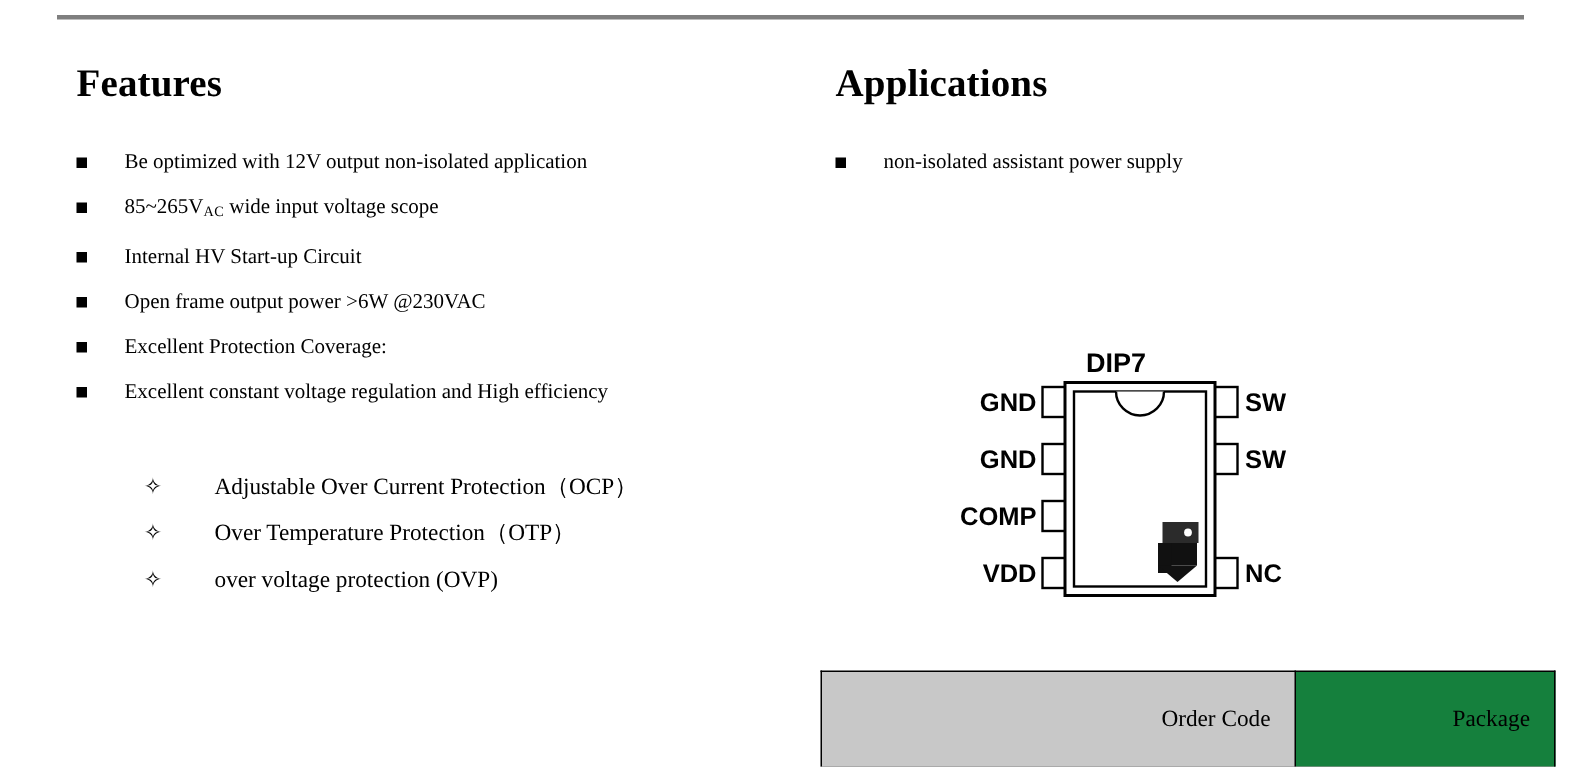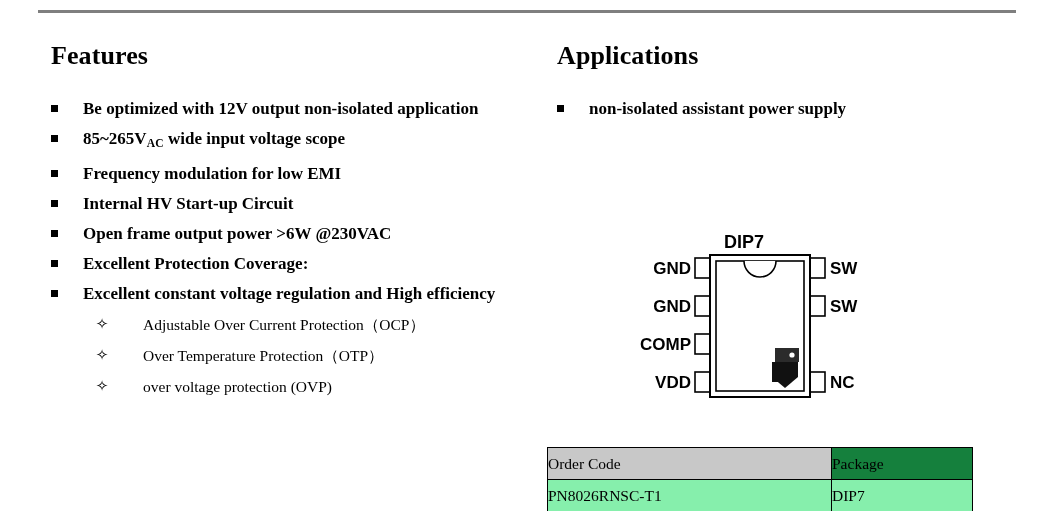--- a/index.html
+++ b/index.html
@@ -59,10 +59,9 @@
   }
   ul.bullets > li {
     position: relative;
-    font-size: 17px;
+    font-size: 14px;
     line-height: 30px;
     white-space: nowrap;
-    font-weight: bold;
   }
   .sq-bullet {
     position: absolute;

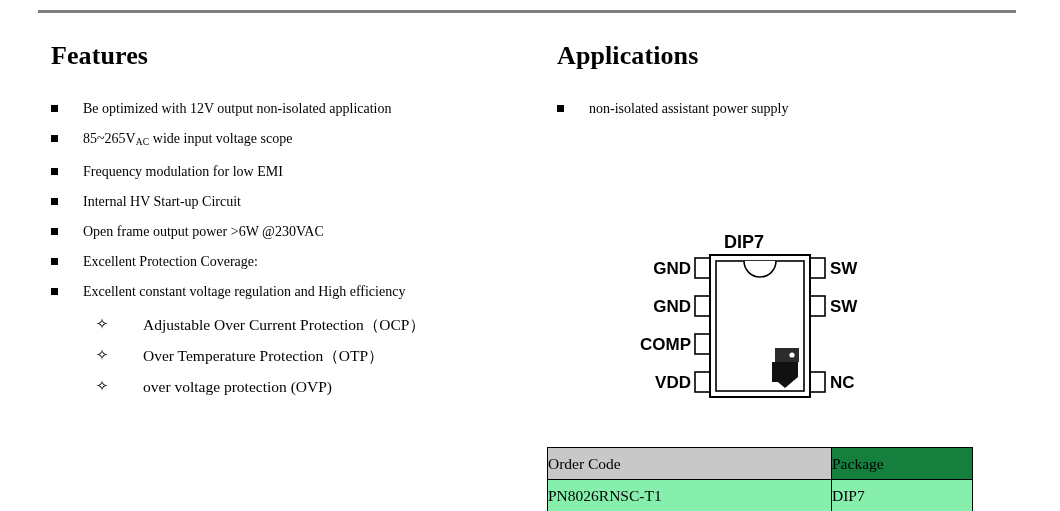--- a/index.html
+++ b/index.html
@@ -166,10 +166,6 @@
       <span class="bullet-text"><span>85~265V</span><sub class="ac">AC</sub><span> wide input voltage scope</span></span>
     </li>
 
-    <li>
-      <span class="sq-bullet"></span>
-      <span class="bullet-text">Frequency modulation for low EMI</span>
-    </li>
 
     <li>
       <span class="sq-bullet"></span>

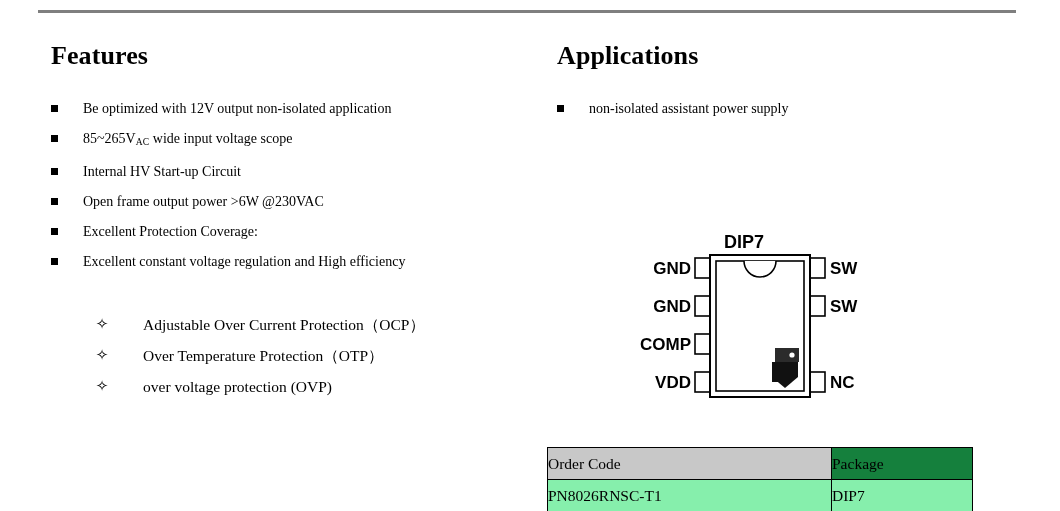--- a/index.html
+++ b/index.html
@@ -130,9 +130,9 @@
   }
   #order-table th, #order-table td {
     border: 1.6px solid #000;
-    text-align: left;
+    text-align: right;
     font-weight: normal;
-    padding: 0;
+    padding: 16px;
     height: 31px;
     vertical-align: middle;
   }

